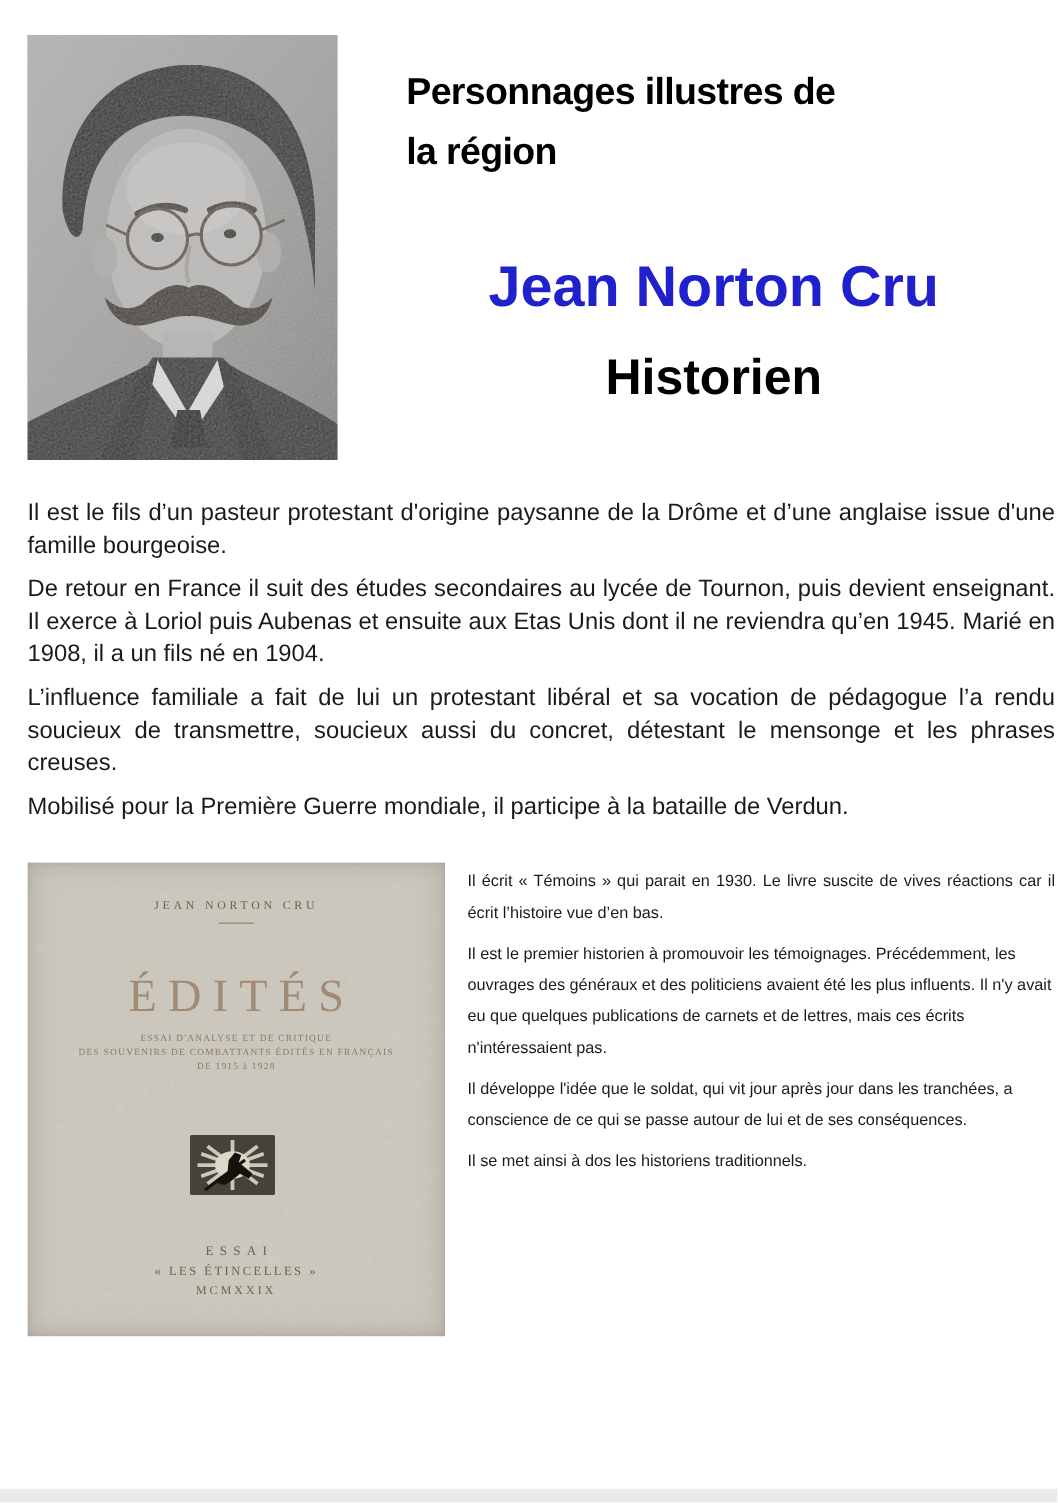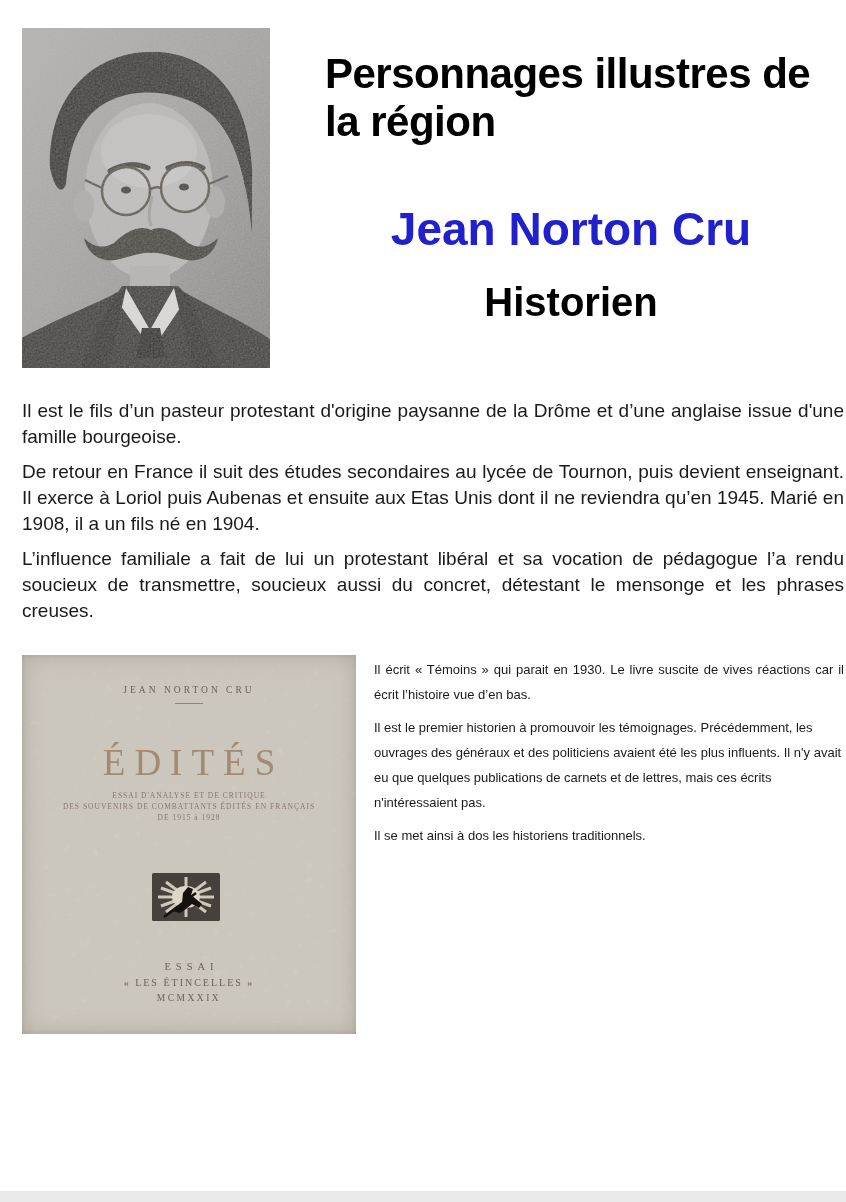--- a/index.html
+++ b/index.html
@@ -20,7 +20,7 @@
   .hero-text { position:absolute; left:325px; top:0; width:492px; height:368px; }
   .cat {
     position:absolute; top:50px; left:0; width:100%;
-    font-size:42px; line-height:48px; font-weight:bold; letter-spacing:-0.5px;
+    font-size:30px; line-height:48px; font-weight:bold; letter-spacing:-0.5px;
     white-space:pre-line; color:#000000;
   }
   .name {

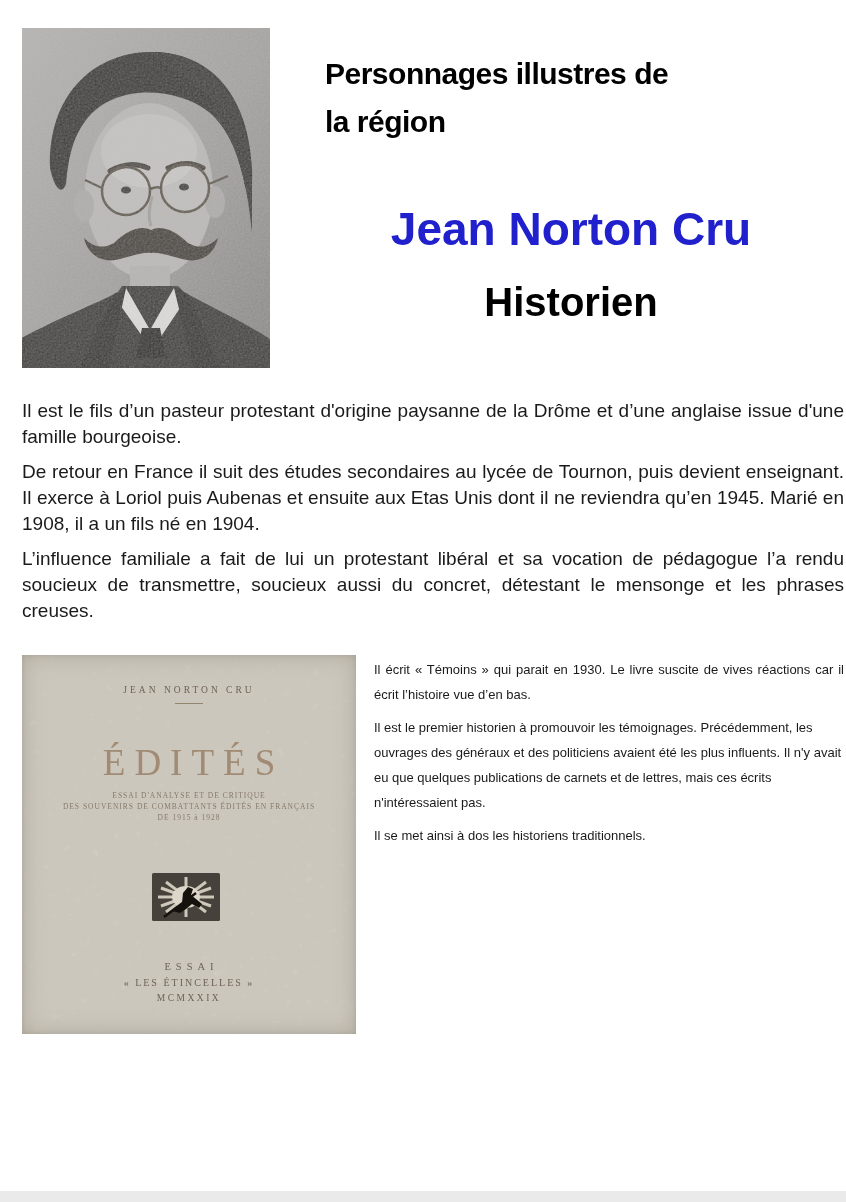--- a/index.html
+++ b/index.html
@@ -139,6 +139,7 @@
     <p>Il est le fils d’un pasteur protestant d'origine paysanne de la Drôme et d’une anglaise issue d'une famille bourgeoise.</p>
     <p>De retour en France il suit des études secondaires au lycée de Tournon, puis devient enseignant. Il exerce à Loriol puis Aubenas et ensuite aux Etas Unis dont il ne reviendra qu’en 1945. Marié en 1908, il a un fils né en 1904.</p>
     <p>L’influence familiale a fait de lui un protestant libéral et sa vocation de pédagogue l’a rendu soucieux de transmettre, soucieux aussi du concret, détestant le mensonge et les phrases creuses.</p>
+    <p>Mobilisé pour la Première Guerre mondiale, il participe à la bataille de Verdun.</p>
   </section>
 
   <section class="book">

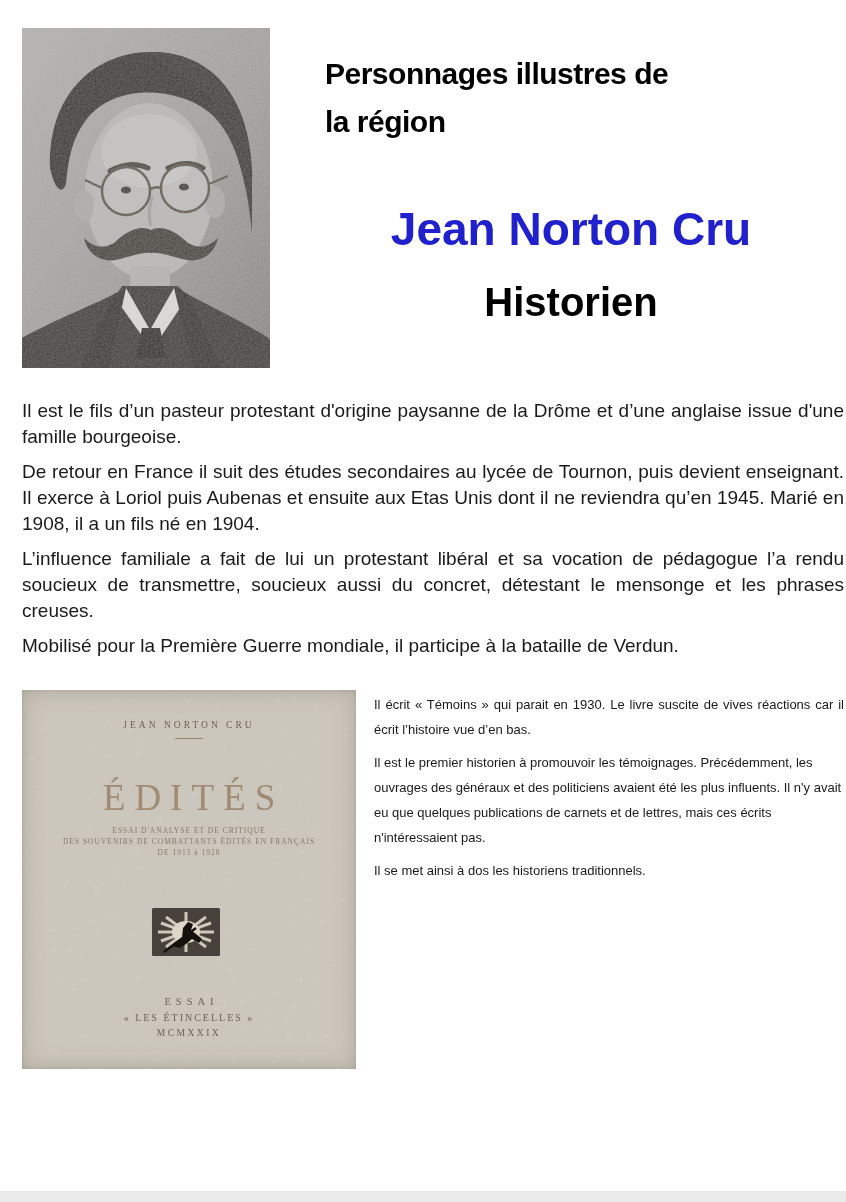--- a/index.html
+++ b/index.html
@@ -190,6 +190,7 @@
     <div class="book-text">
       <p class="just">Il écrit « Témoins » qui parait en 1930. Le livre suscite de vives réactions car il écrit l’histoire vue d’en bas.</p>
       <p>Il est le premier historien à promouvoir les témoignages. Précédemment, les ouvrages des généraux et des politiciens avaient été les plus influents. Il n'y avait eu que quelques publications de carnets et de lettres, mais ces écrits n'intéressaient pas.</p>
+      <p>Il développe l'idée que le soldat, qui vit jour après jour dans les tranchées, a conscience de ce qui se passe autour de lui et de ses conséquences.</p>
       <p>Il se met ainsi à dos les historiens traditionnels.</p>
     </div>
   </section>

